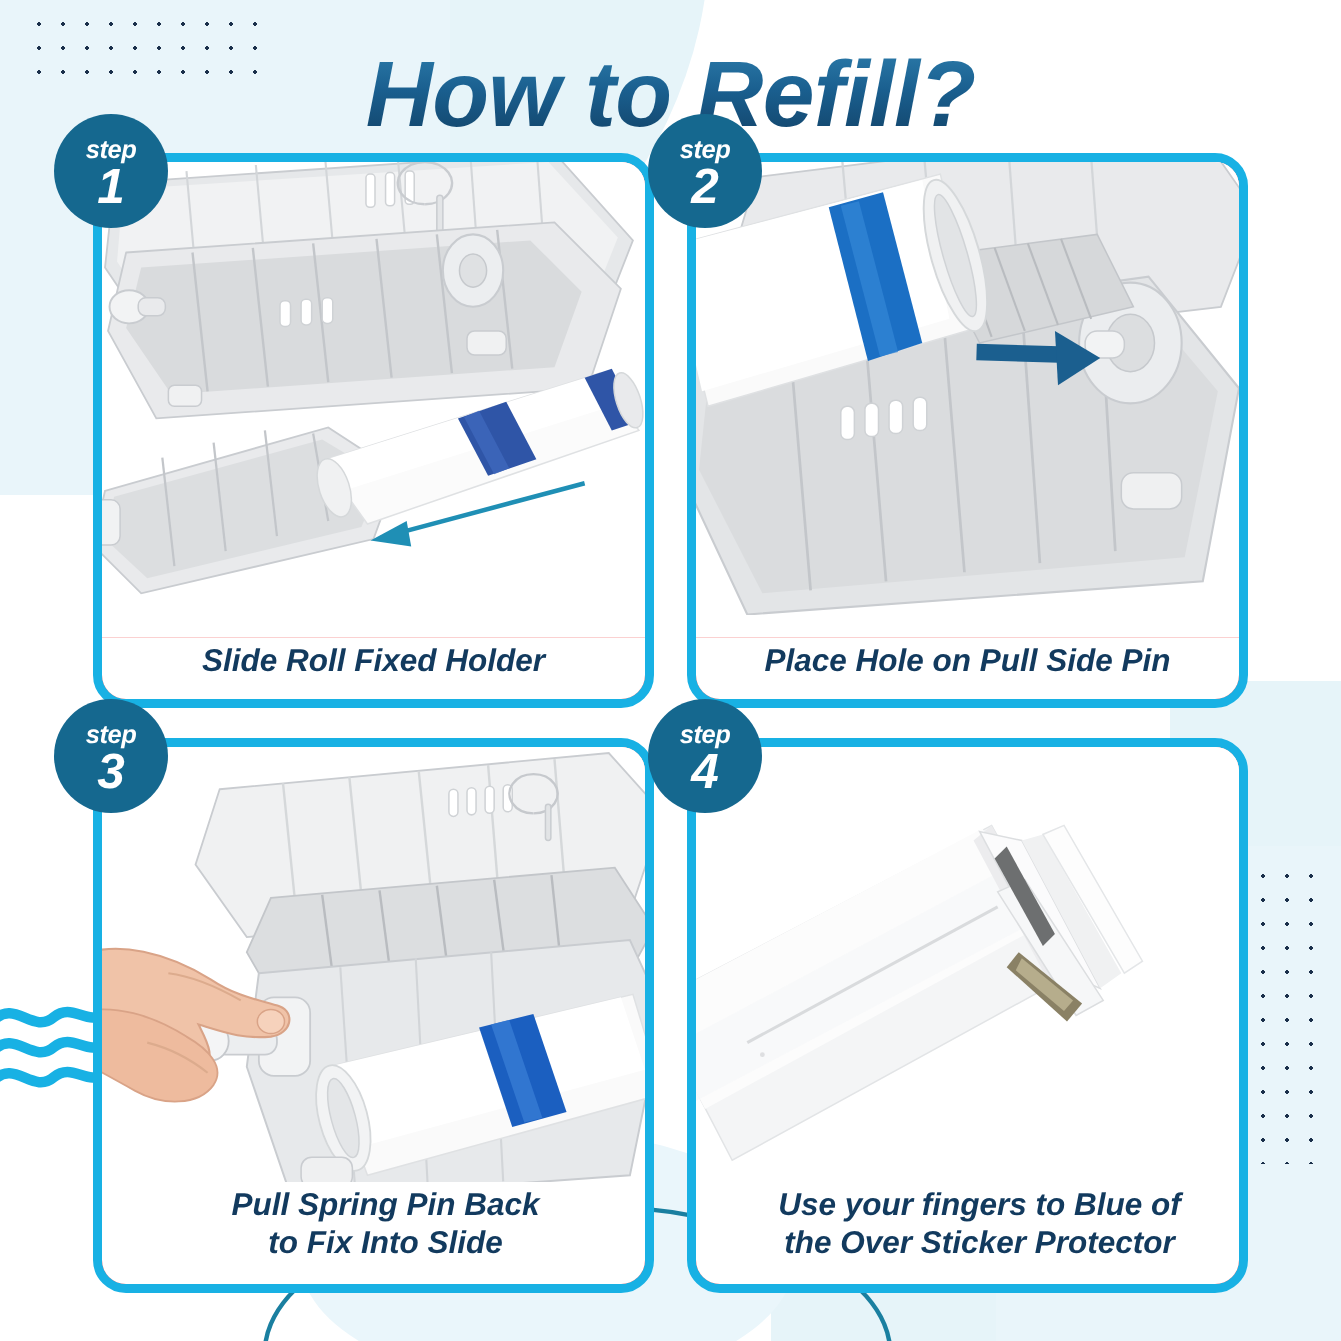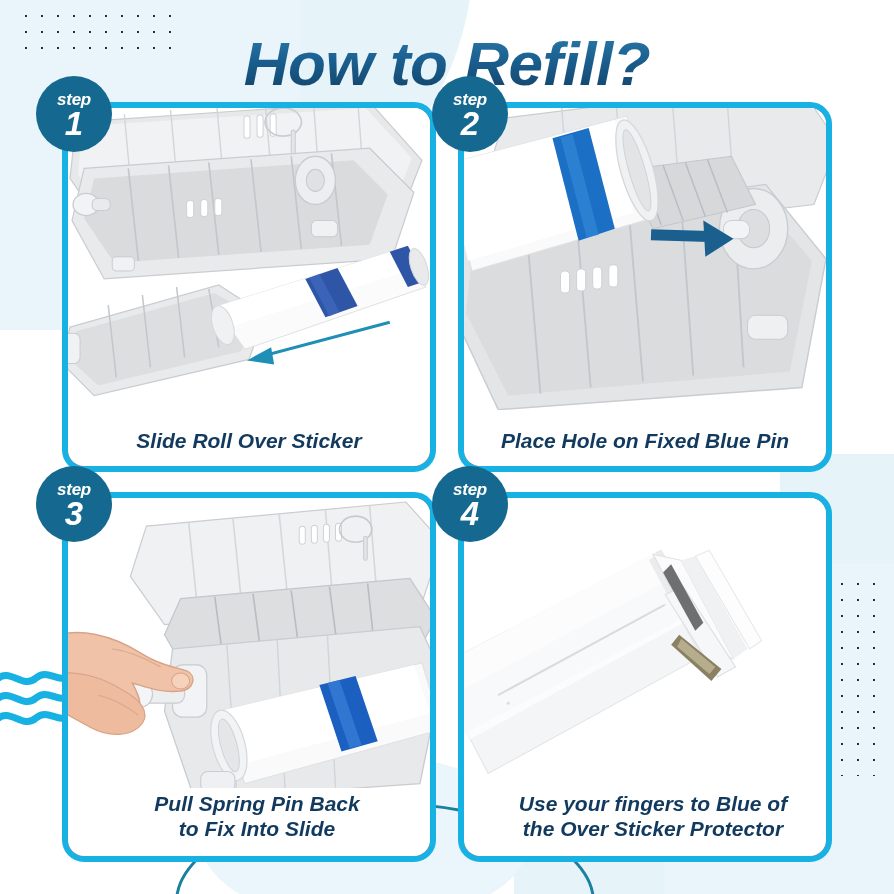--- a/index.html
+++ b/index.html
@@ -233,7 +233,7 @@
         </svg>
       </div>
       <div class="caption">
-        <div>Slide Roll Over Sticker</div>
+        <div>Slide Roll Fixed Holder</div>
       </div>
     </div>
 

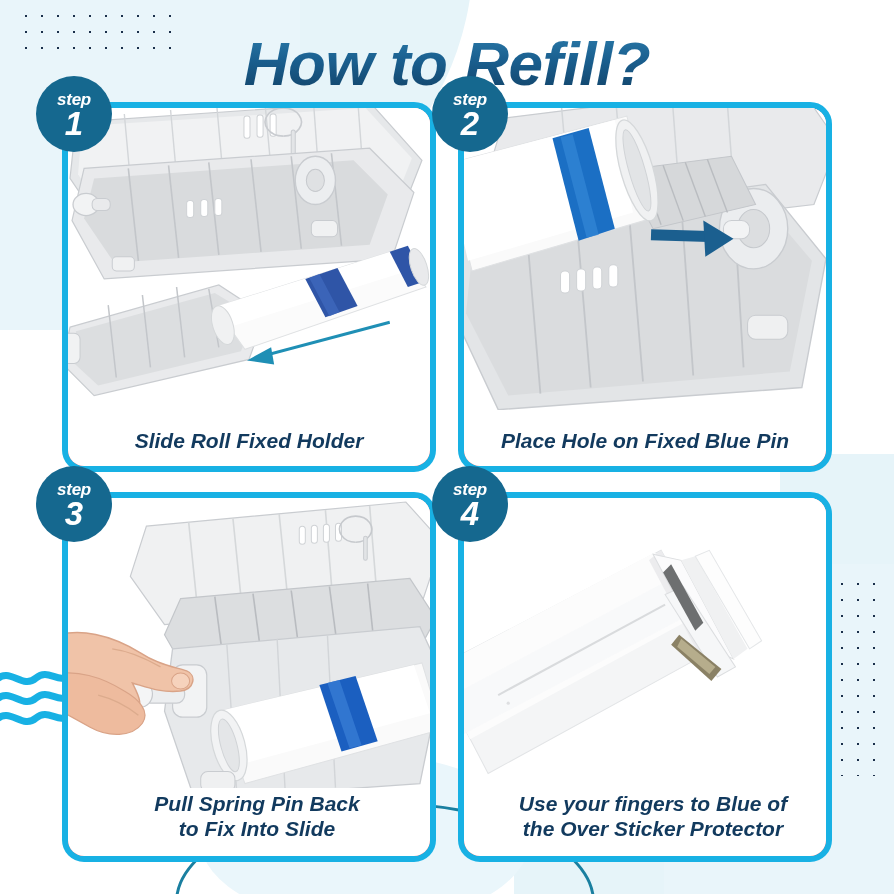--- a/index.html
+++ b/index.html
@@ -298,7 +298,7 @@
         </svg>
       </div>
       <div class="caption">
-        <div>Place Hole on Fixed Blue Pin</div>
+        <div>Place Hole on Pull Side Pin</div>
       </div>
     </div>
 

